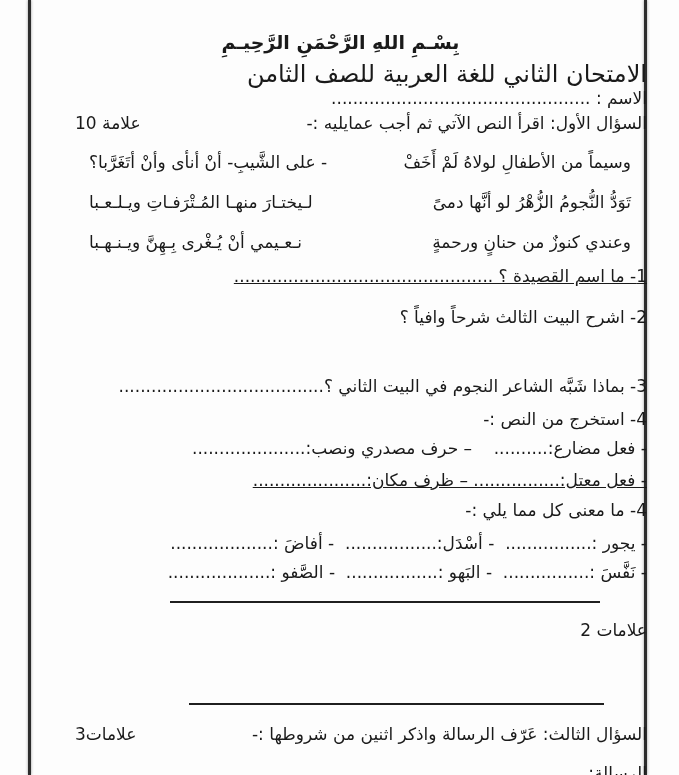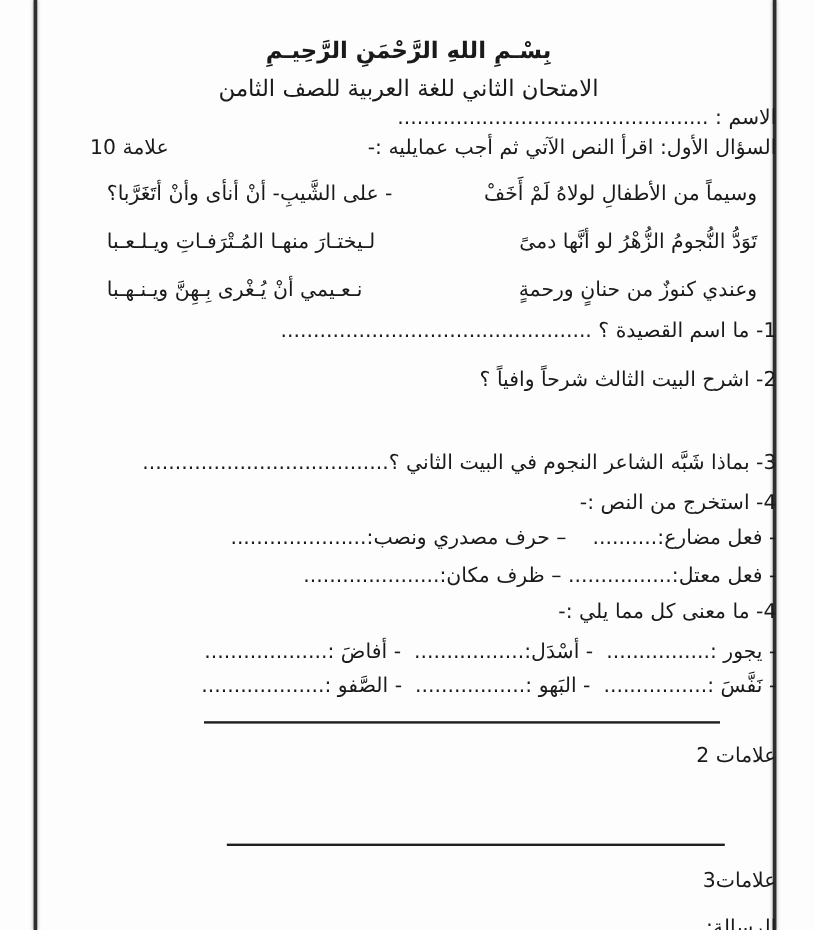--- a/index.html
+++ b/index.html
@@ -47,8 +47,8 @@
     letter-spacing: 0.5px;
   }
   .exam-title {
-    text-align: center;
-    font-size: 19px;
+    text-align: right;
+    font-size: 24px;
     line-height: 24px;
     margin-top: 6px;
   }

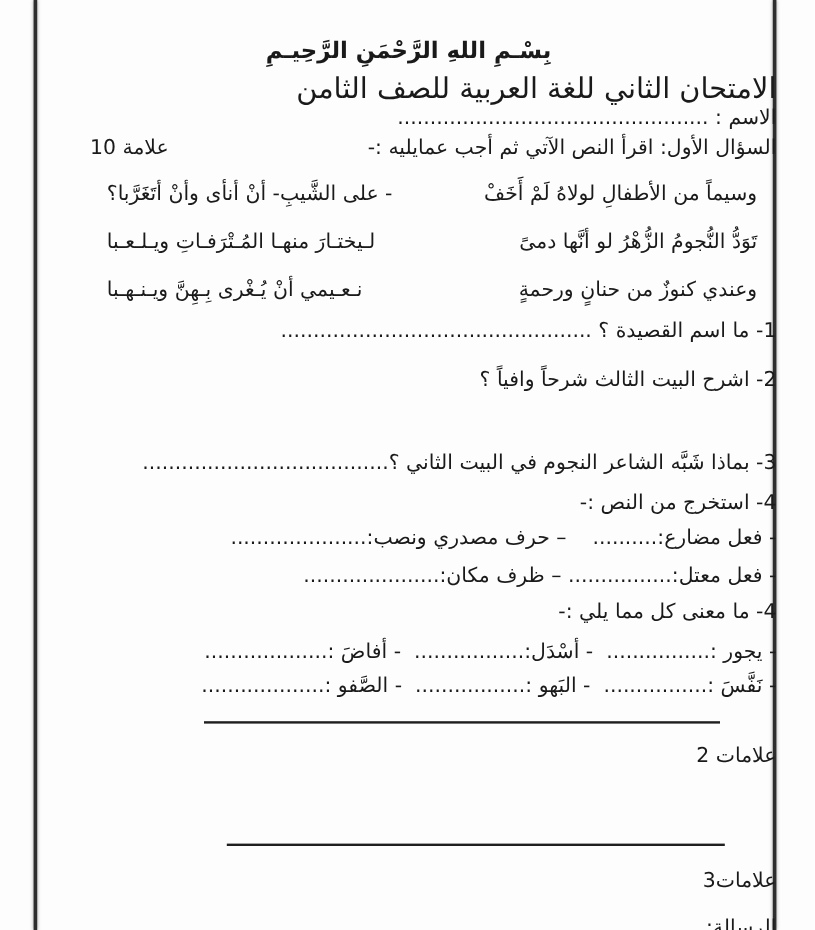--- a/index.html
+++ b/index.html
@@ -86,7 +86,7 @@
     white-space: pre-wrap;
     line-height: 25px;
   }
-  .mt2  { margin-top: 2px; }
+  .mt2  { margin-top: 2px; text-decoration: underline; }
   .mt4  { margin-top: 4px; }
   .mt5  { margin-top: 5px; }
   .mt7  { margin-top: 7px; }

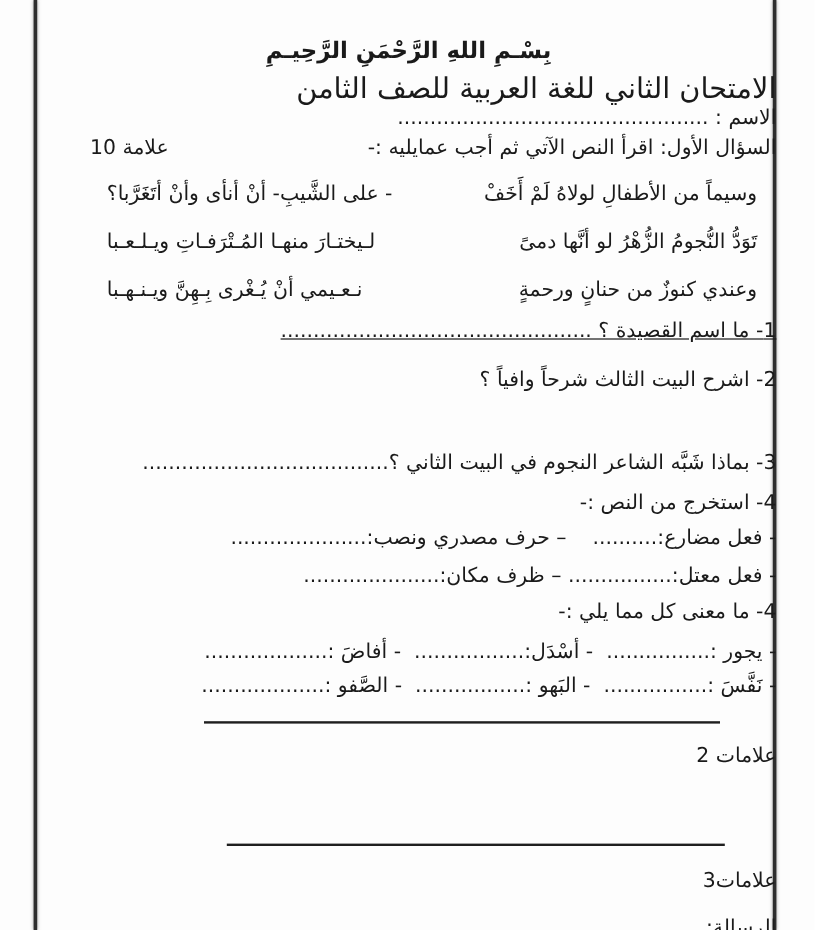--- a/index.html
+++ b/index.html
@@ -89,7 +89,7 @@
   .mt2  { margin-top: 2px; text-decoration: underline; }
   .mt4  { margin-top: 4px; }
   .mt5  { margin-top: 5px; }
-  .mt7  { margin-top: 7px; }
+  .mt7  { margin-top: 7px; text-decoration: underline; }
   .mt8  { margin-top: 8px; }
   .mt14 { margin-top: 14px; }
   .mt16 { margin-top: 16px; }

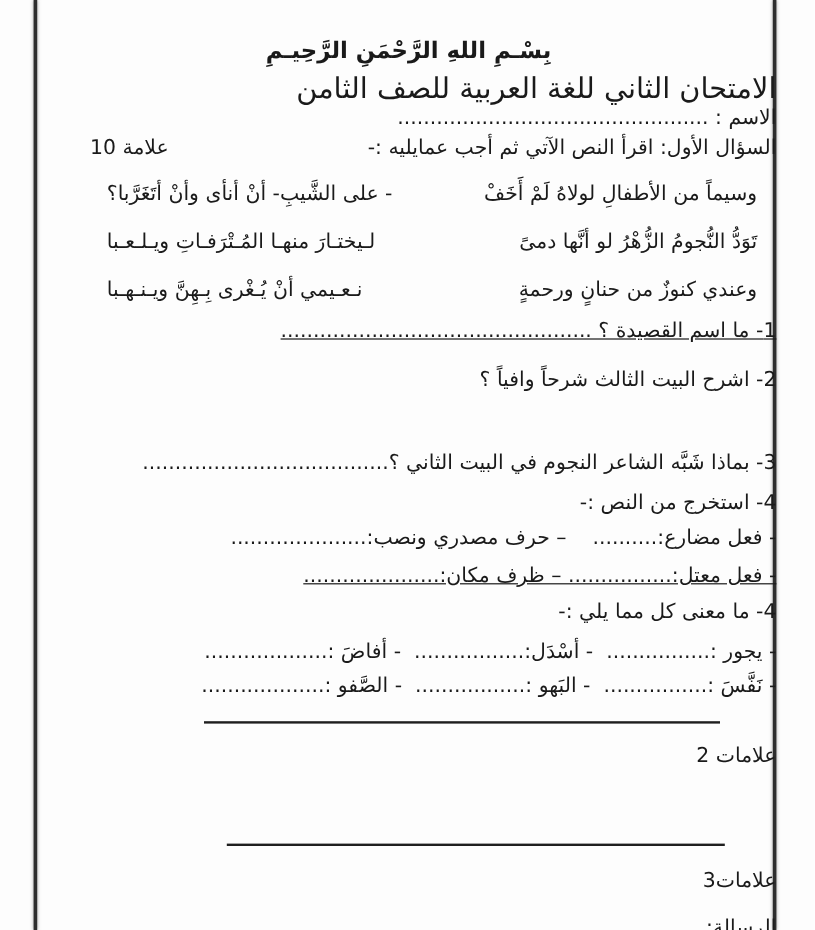--- a/index.html
+++ b/index.html
@@ -176,6 +176,7 @@
     <hr class="separator sep2">
 
     <div class="q-header-row mt16">
+      <div>السؤال الثالث: عَرّف الرسالة واذكر اثنين من شروطها :-</div>
       <div class="marks">3علامات</div>
     </div>
 

